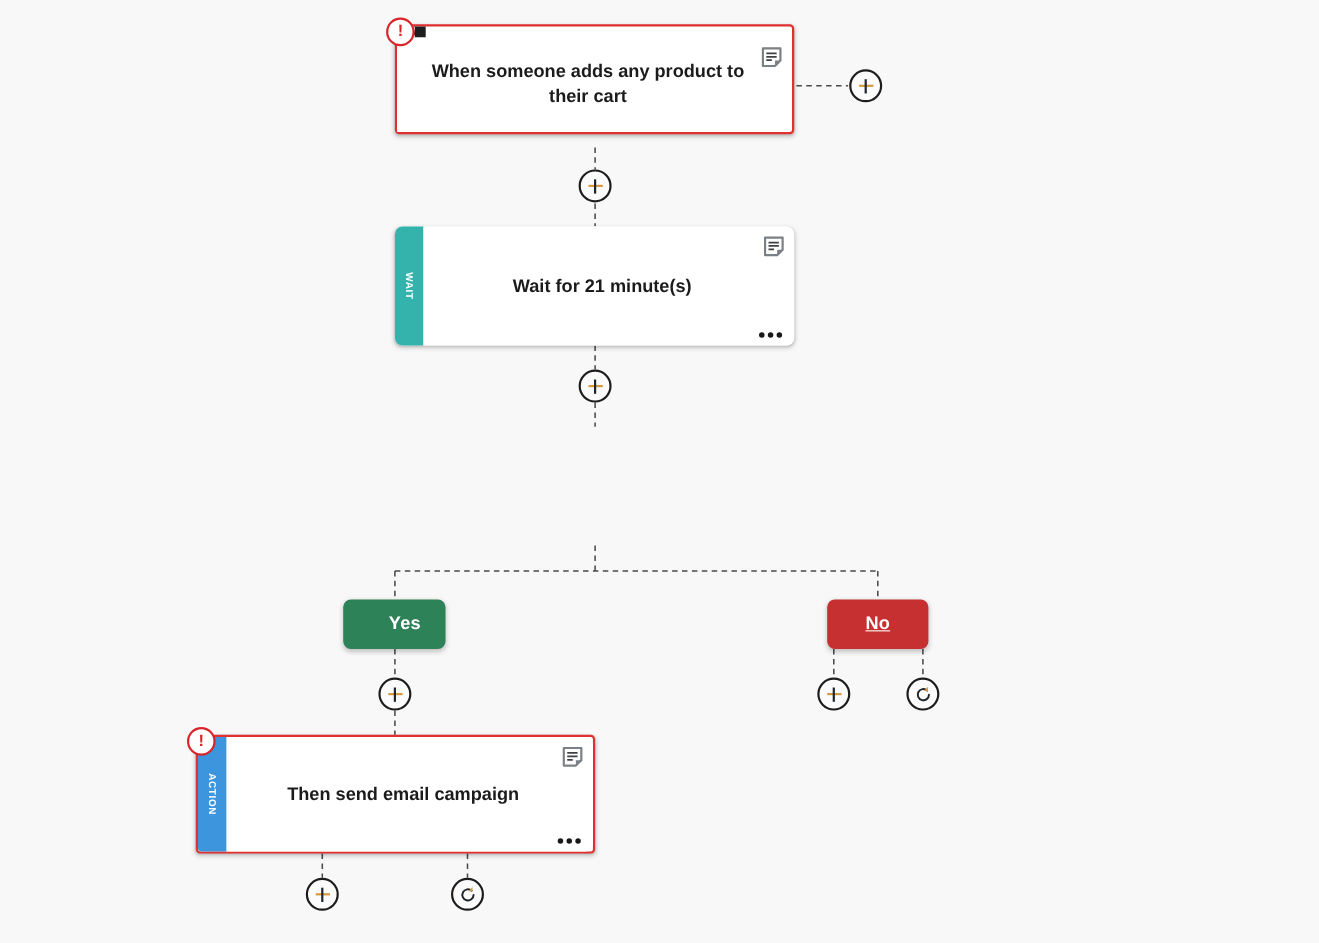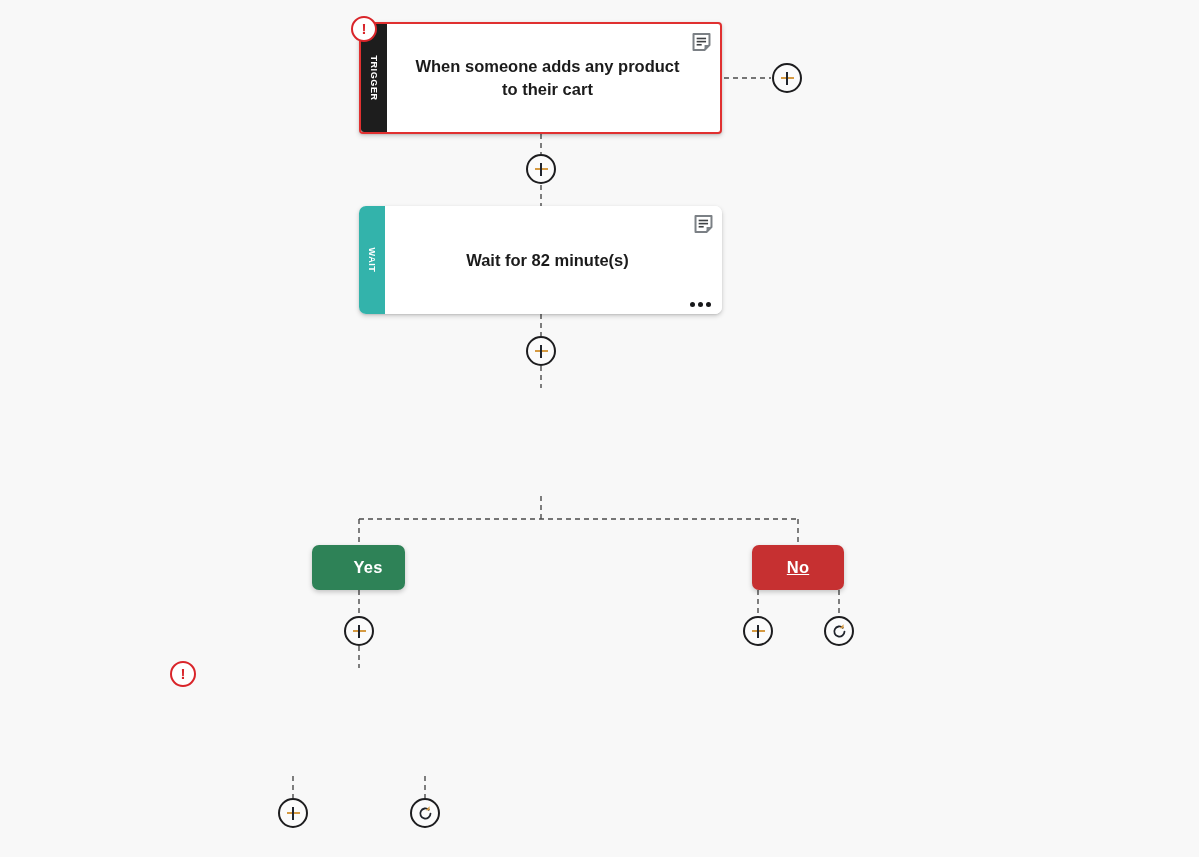--- a/index.html
+++ b/index.html
@@ -220,7 +220,7 @@
     </g>
   </svg>
 
-  <div class="node error" style="left:359px; top:22px; width:363px; height:112px;">
+  <div class="node error" style="left:359px; top:22px; width:363px; height:100px;flex-direction:column;">
     <div class="node-tab" style="background:#1d1d1d;">
       <span class="node-tab-label">TRIGGER</span>
     </div>

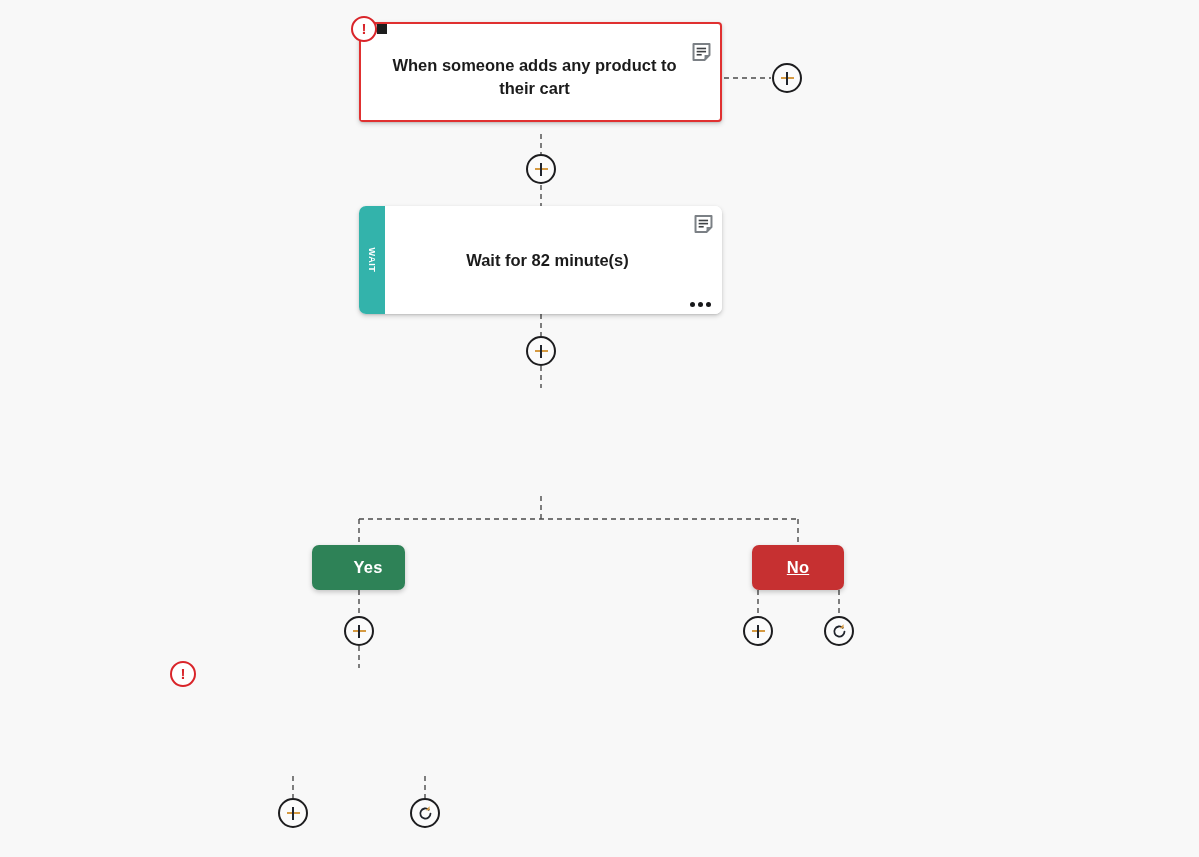--- a/index.html
+++ b/index.html
@@ -244,7 +244,7 @@
       <span class="node-tab-label">WAIT</span>
     </div>
     <div class="node-body">
-      <span class="node-title">Wait for 82 minute(s)</span>
+      <span class="node-title">Wait for 21 minute(s)</span>
       <svg class="note-icon" viewBox="0 0 20 20" xmlns="http://www.w3.org/2000/svg">
         <path d="M1.6 1.6 H18.4 V13.2 L13.2 18.4 H1.6 Z" fill="#ffffff" stroke="#7b8085" stroke-width="2.1" stroke-linejoin="round"></path>
         <path d="M13.2 18.4 V13.2 H18.4 Z" fill="#7b8085"></path>

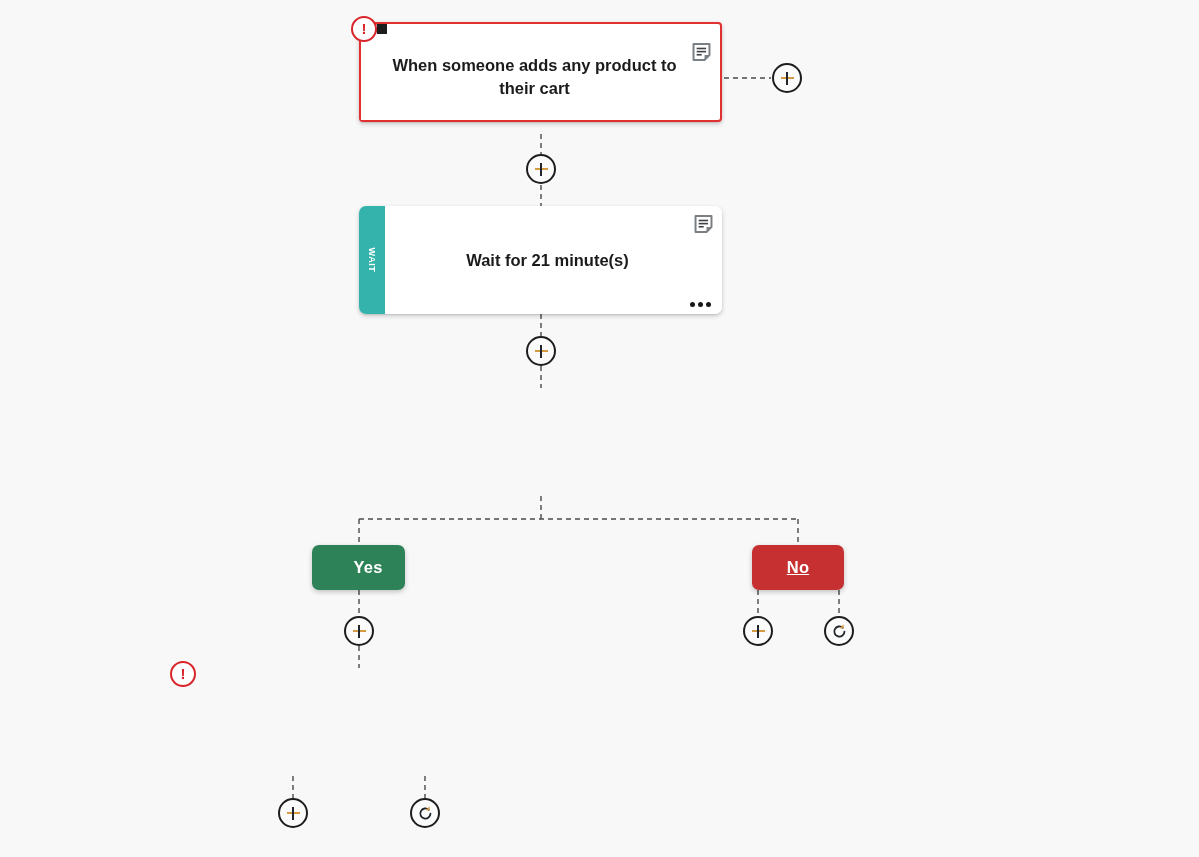--- a/index.html
+++ b/index.html
@@ -269,6 +269,26 @@
     <span>No</span>
   </div>
 
+  <div class="node error" style="left:178px; top:668px; width:363px; height:108px;">
+    <div class="node-tab" style="background:#3d96dd;">
+      <span class="node-tab-label">ACTION</span>
+    </div>
+    <div class="node-body">
+      <span class="node-title">Then send email campaign</span>
+      <svg class="note-icon" viewBox="0 0 20 20" xmlns="http://www.w3.org/2000/svg">
+        <path d="M1.6 1.6 H18.4 V13.2 L13.2 18.4 H1.6 Z" fill="#ffffff" stroke="#7b8085" stroke-width="2.1" stroke-linejoin="round"></path>
+        <path d="M13.2 18.4 V13.2 H18.4 Z" fill="#7b8085"></path>
+        <line x1="4.9" y1="6.3" x2="14.8" y2="6.3" stroke="#3f4245" stroke-width="1.7"></line>
+        <line x1="4.9" y1="9.6" x2="14.8" y2="9.6" stroke="#3f4245" stroke-width="1.7"></line>
+        <line x1="4.9" y1="12.9" x2="10.2" y2="12.9" stroke="#3f4245" stroke-width="1.7"></line>
+      </svg>
+      <div class="ellipsis">
+        <span></span>
+        <span></span>
+        <span></span>
+      </div>
+    </div>
+  </div>
   <div class="error-badge" style="left:170px; top:661px;">
     <span class="bang">!</span>
   </div>

